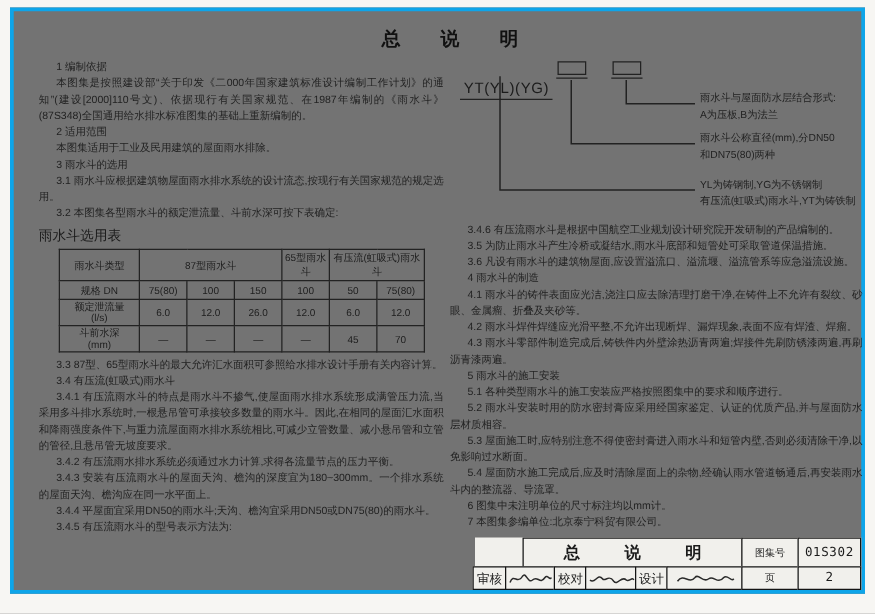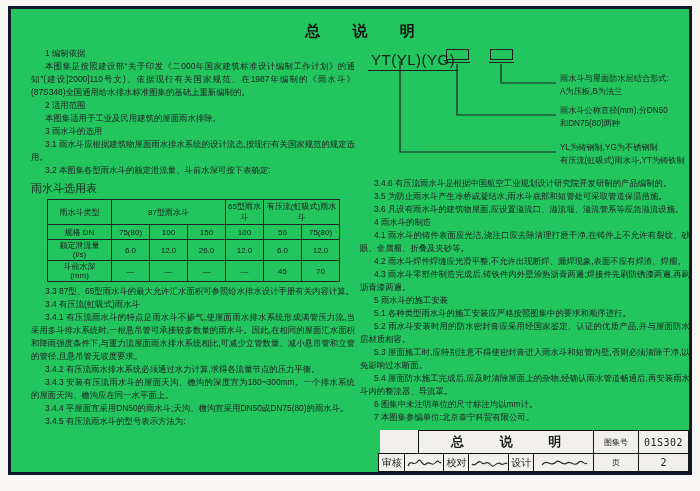--- a/index.html
+++ b/index.html
@@ -12,7 +12,7 @@
   }
   .frame {
     position:absolute; left:8px; top:6px; width:684px; height:469px;
-    border:3px solid #0f172a; background:#22c55e;padding-left:32px;
+    border:3px solid #0ea5e9; background:#737373;padding-left:32px;
   }
   .page-title {
     position:absolute; left:0; right:0; top:13px; text-align:center;

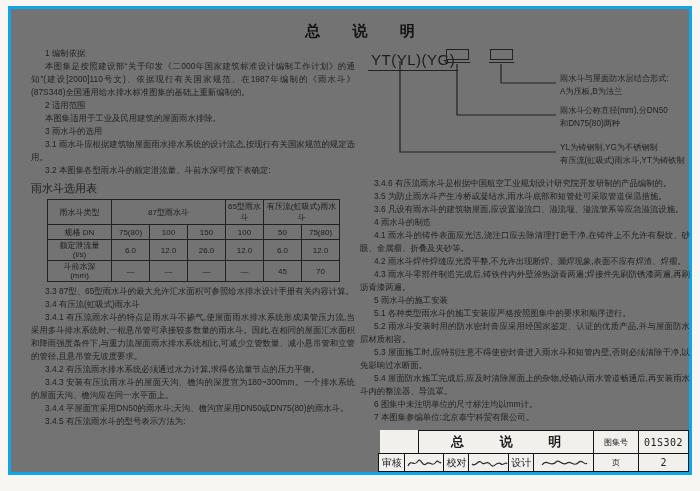--- a/index.html
+++ b/index.html
@@ -37,7 +37,7 @@
   .col-right { position:absolute; left:349px; top:36px; width:330px; }
   .diagram { position:relative; height:128px; margin-bottom:4px; }
   .desig {
-    position:absolute; left:8px; top:6px; font-size:15px; letter-spacing:0.5px;
+    position:absolute; left:8px; top:18px; font-size:12px; letter-spacing:0.5px;
     border-bottom:1.2px solid #222; padding:0 3px 2px; color:#1c1c1c;
   }
   .code-box { position:absolute; top:4px; width:23px; height:11px; border:1.2px solid #222; }

